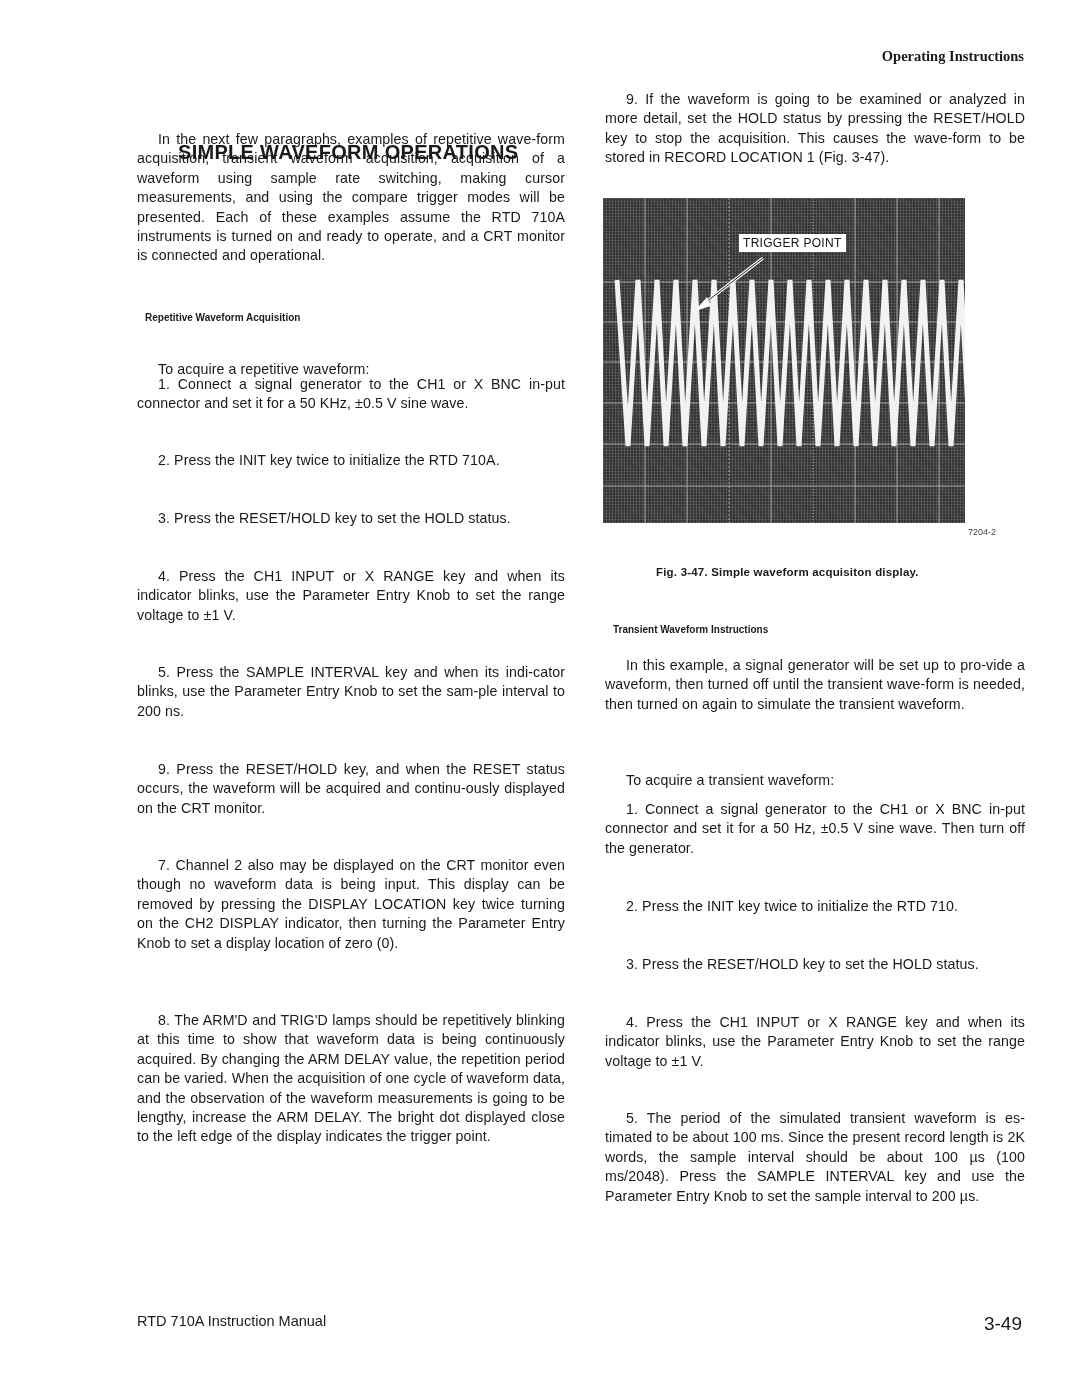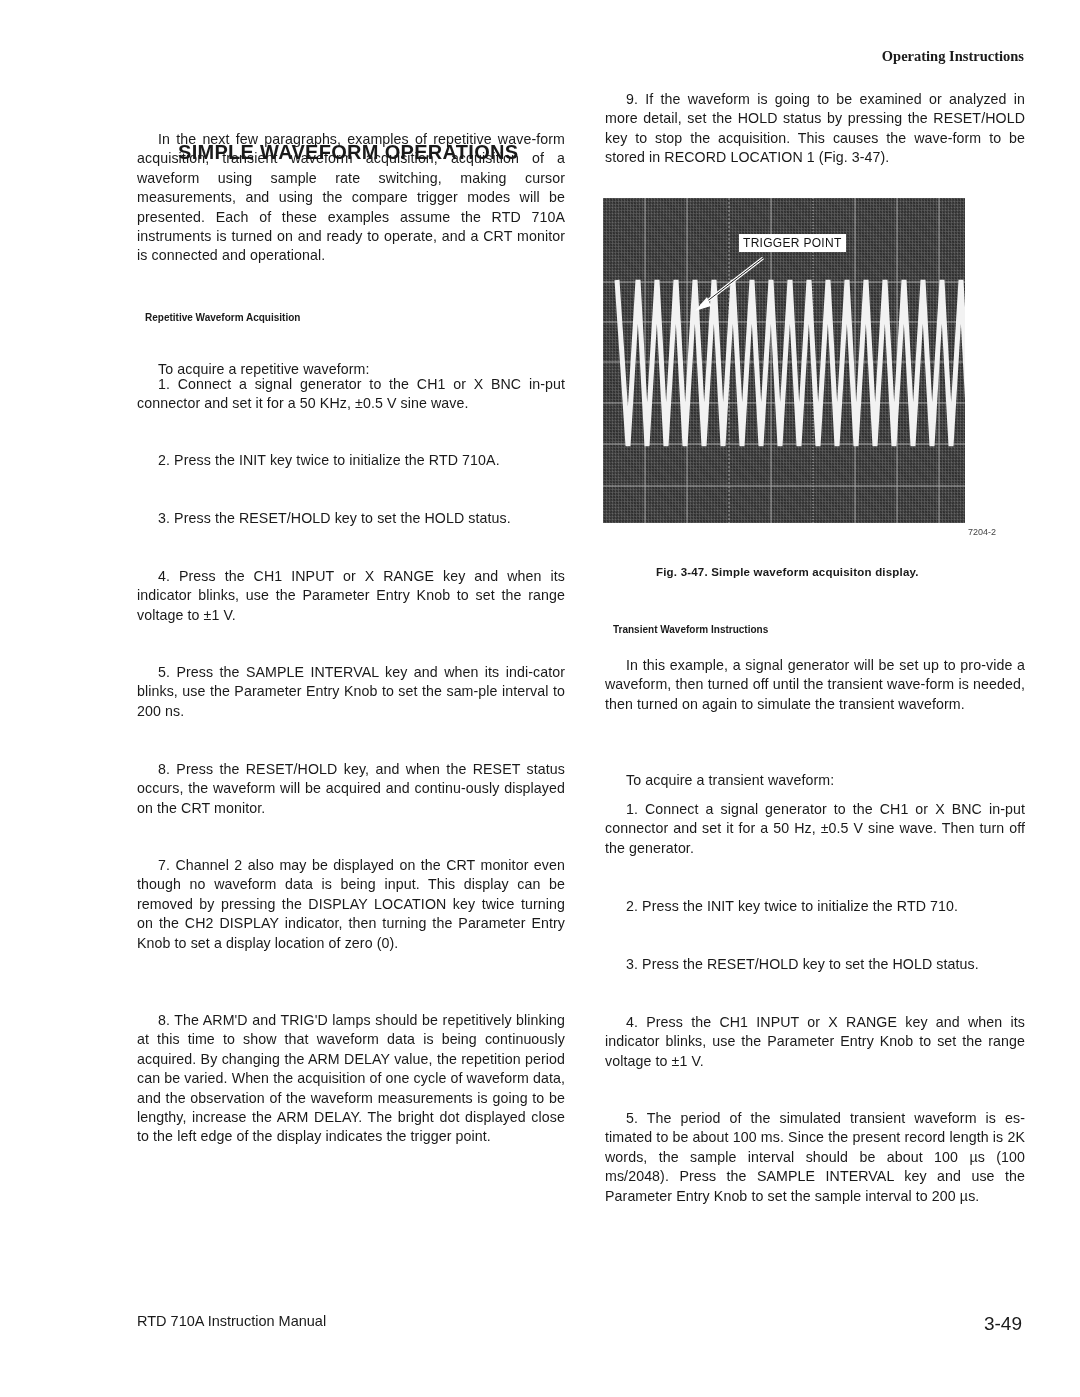--- a/index.html
+++ b/index.html
@@ -66,7 +66,7 @@
   <p class="indent">5.  Press the SAMPLE INTERVAL key and when its indi-cator blinks, use the Parameter Entry Knob to set the sam-ple interval to 200 ns.</p>
 </div>
 <div class="col col-left" style="top:760px;">
-  <p class="indent">8.  Press the RESET/HOLD key, and when the RESET status occurs, the waveform will be acquired and continu-ously displayed on the CRT monitor.</p>
+  <p class="indent">9.  Press the RESET/HOLD key, and when the RESET status occurs, the waveform will be acquired and continu-ously displayed on the CRT monitor.</p>
 </div>
 <div class="col col-left" style="top:856px;">
   <p class="indent">7.  Channel 2 also may be displayed on the CRT monitor even though no waveform data is being input. This display can be removed by pressing the DISPLAY LOCATION key twice turning on the CH2 DISPLAY indicator, then turning the Parameter Entry Knob to set a display location of zero (0).</p>

